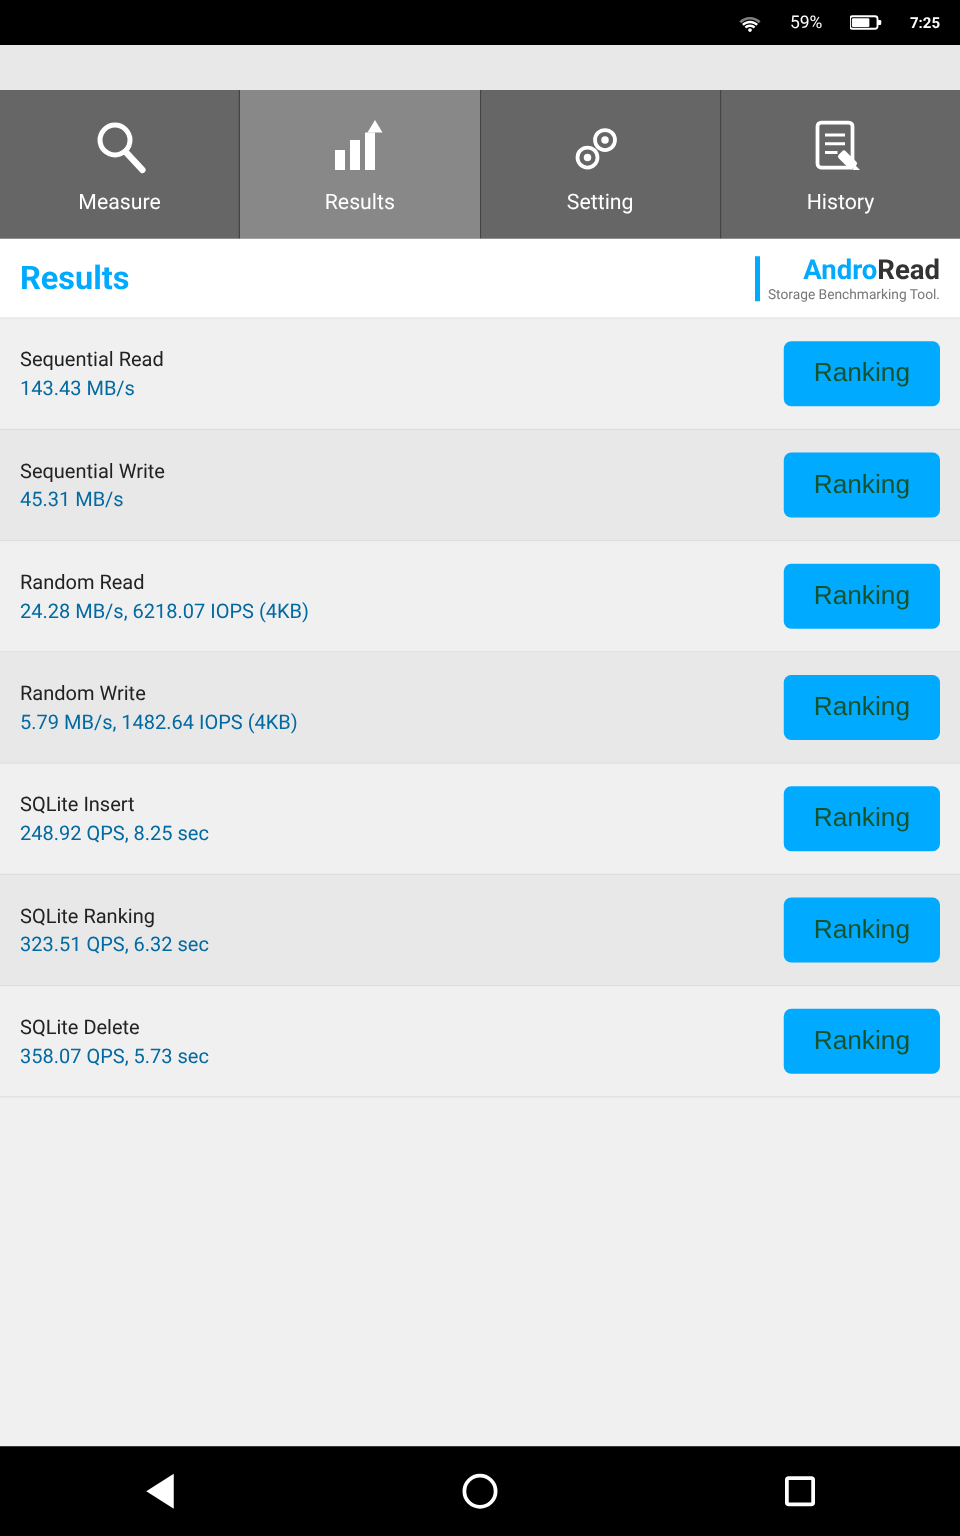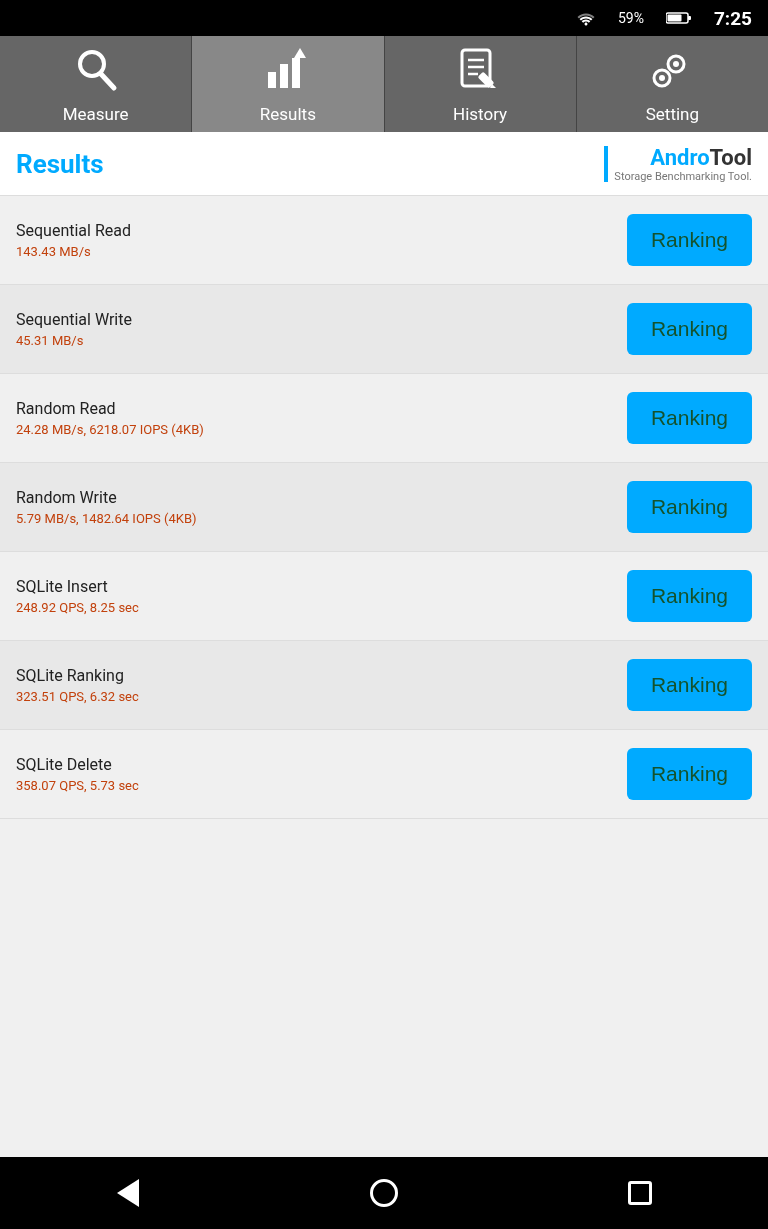--- a/index.html
+++ b/index.html
@@ -208,7 +208,7 @@
       <rect x="22" y="5" width="3" height="4" rx="1" fill="white"></rect>
       <rect x="1.5" y="3.5" width="14" height="7" rx="1" fill="white"></rect>
     </svg>
-    <span style="font-size:19px; font-weight:bold;">7:25</span>
+    <span style="font-size:12px; font-weight:bold;">7:25</span>
   </div>
 </div>
 

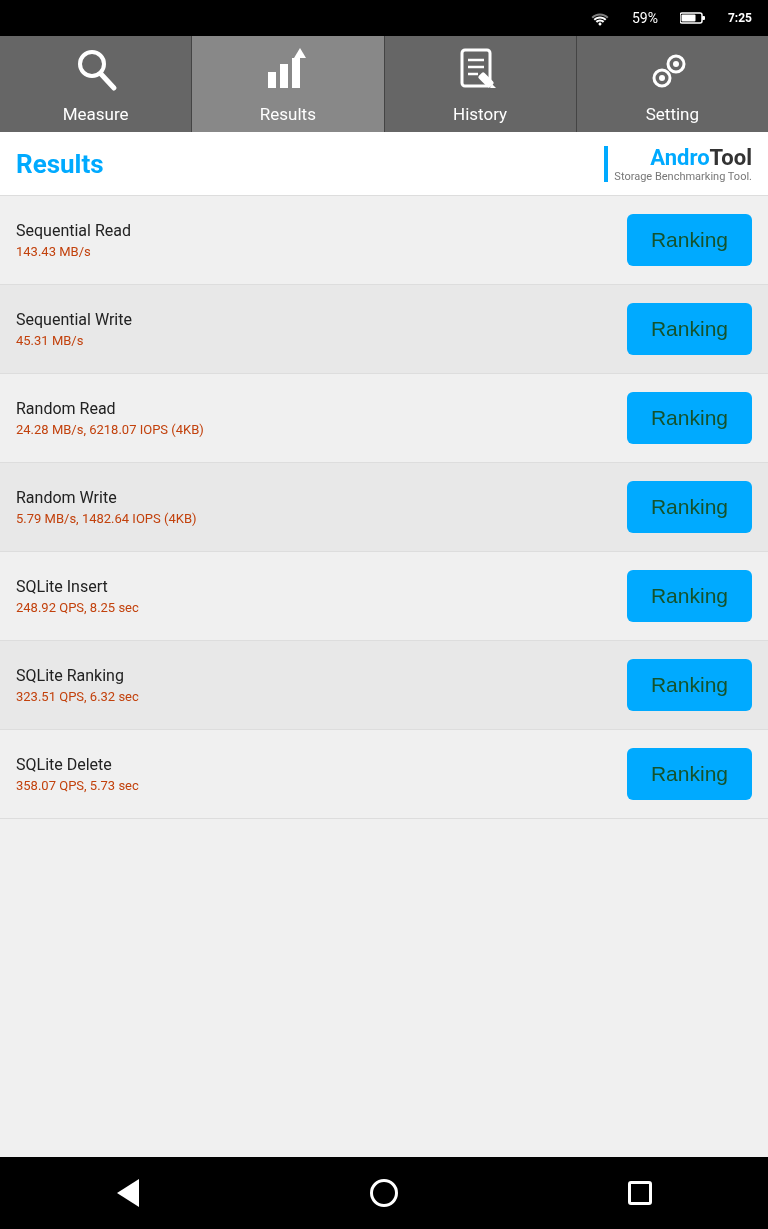--- a/index.html
+++ b/index.html
@@ -33,8 +33,9 @@
     
     .nav-tabs {
       display: flex;
-      height: 96px;
+      height: 119px;
       background: #555;
+      margin-top: 36px;
     }
     .nav-tab {
       flex: 1;

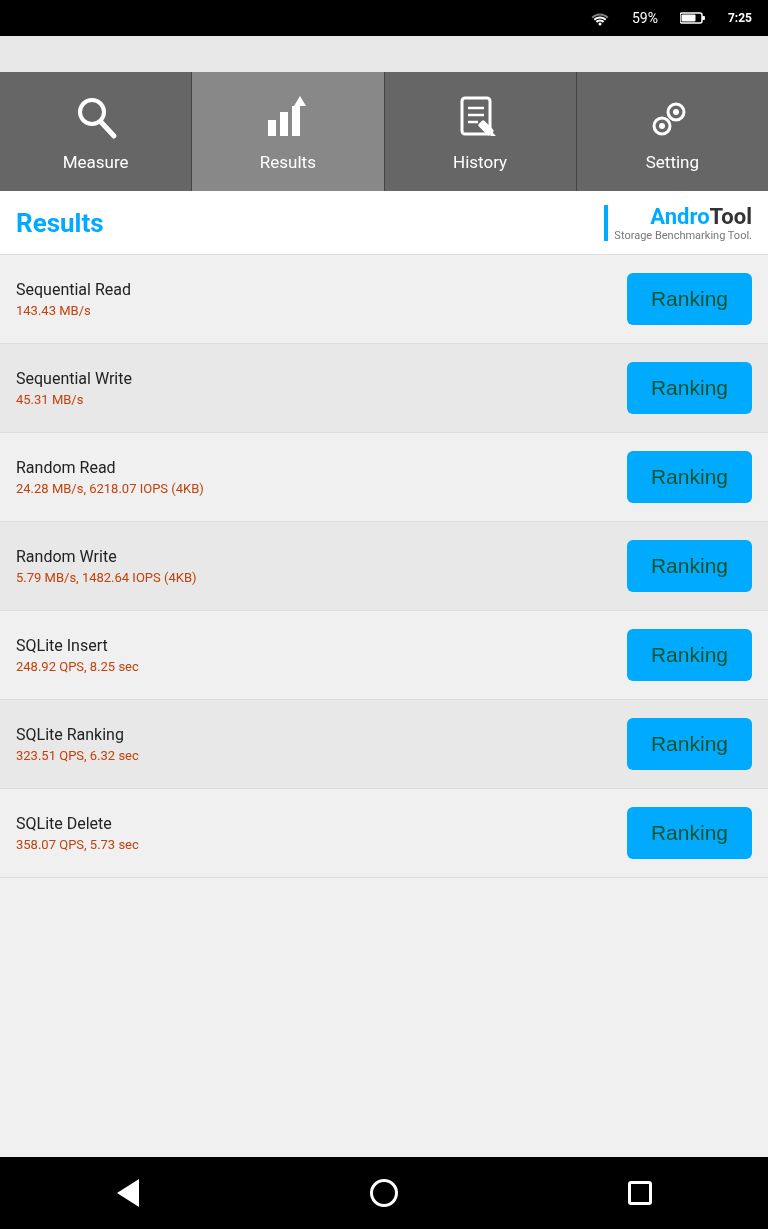--- a/index.html
+++ b/index.html
@@ -242,21 +242,6 @@
   <div class="nav-tab">
     <div class="tab-icon">
       <svg width="52" height="52" viewBox="0 0 52 52" fill="white">
-        <rect x="8" y="6" width="28" height="36" rx="3" stroke="white" stroke-width="3" fill="none"></rect>
-        <line x1="14" y1="16" x2="30" y2="16" stroke="white" stroke-width="2.5"></line>
-        <line x1="14" y1="23" x2="30" y2="23" stroke="white" stroke-width="2.5"></line>
-        <line x1="14" y1="30" x2="24" y2="30" stroke="white" stroke-width="2.5"></line>
-
-        <rect x="28" y="28" width="8" height="16" rx="2" transform="rotate(-45 32 36)" fill="white"></rect>
-        <polygon points="38,40 42,44 36,44" fill="white"></polygon>
-      </svg>
-    </div>
-    <span class="tab-label">History</span>
-  </div>
-
-  <div class="nav-tab">
-    <div class="tab-icon">
-      <svg width="52" height="52" viewBox="0 0 52 52" fill="white">
         <circle cx="30" cy="20" r="8" stroke="white" stroke-width="3" fill="none"></circle>
         <circle cx="30" cy="20" r="3" fill="white"></circle>
         <circle cx="16" cy="34" r="8" stroke="white" stroke-width="3" fill="none"></circle>
@@ -264,6 +249,21 @@
       </svg>
     </div>
     <span class="tab-label">Setting</span>
+  </div>
+
+  <div class="nav-tab">
+    <div class="tab-icon">
+      <svg width="52" height="52" viewBox="0 0 52 52" fill="white">
+        <rect x="8" y="6" width="28" height="36" rx="3" stroke="white" stroke-width="3" fill="none"></rect>
+        <line x1="14" y1="16" x2="30" y2="16" stroke="white" stroke-width="2.5"></line>
+        <line x1="14" y1="23" x2="30" y2="23" stroke="white" stroke-width="2.5"></line>
+        <line x1="14" y1="30" x2="24" y2="30" stroke="white" stroke-width="2.5"></line>
+
+        <rect x="28" y="28" width="8" height="16" rx="2" transform="rotate(-45 32 36)" fill="white"></rect>
+        <polygon points="38,40 42,44 36,44" fill="white"></polygon>
+      </svg>
+    </div>
+    <span class="tab-label">History</span>
   </div>
 
 </div>

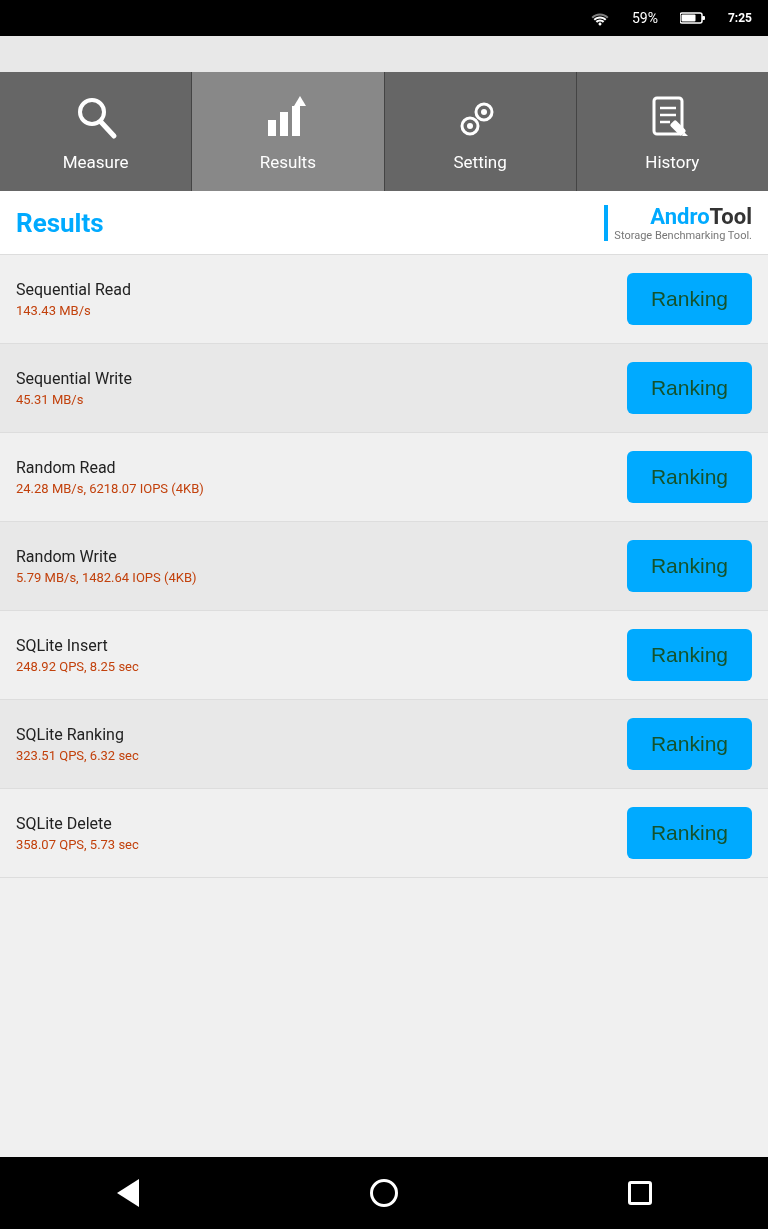--- a/index.html
+++ b/index.html
@@ -274,7 +274,7 @@
     <div class="brand-bar"></div>
     <div class="brand-logo">
       <span class="brand-name">
-        <span style="color:#00aaff">Andro</span><span style="color:#333">Tool</span>
+        <span style="color:#00aaff">Andro</span><span style="color:#333">Read</span>
       </span>
       <span class="brand-tagline">Storage Benchmarking Tool.</span>
     </div>

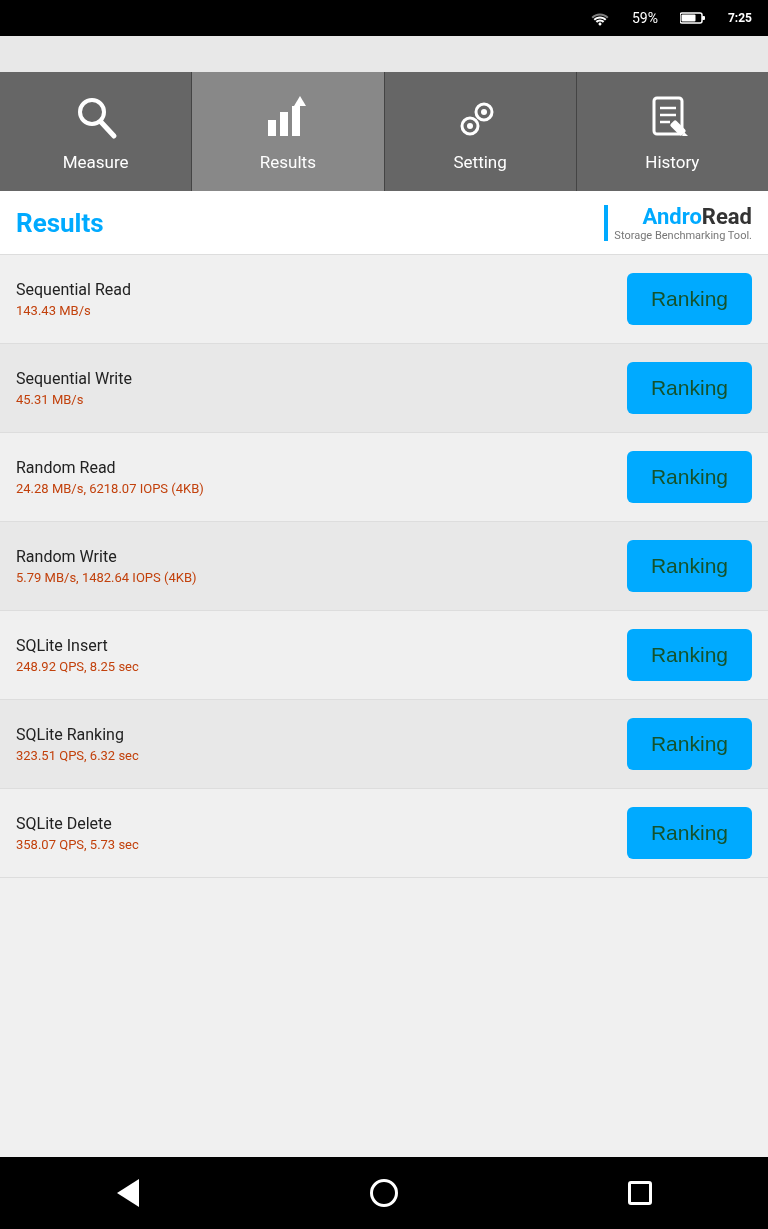--- a/index.html
+++ b/index.html
@@ -136,8 +136,8 @@
       font-weight: 400;
     }
     .result-value {
-      font-size: 13px;
-      color: #c2410c;
+      font-size: 16px;
+      color: #0369a1;
     }
     .ranking-btn {
       background: #00aaff;

